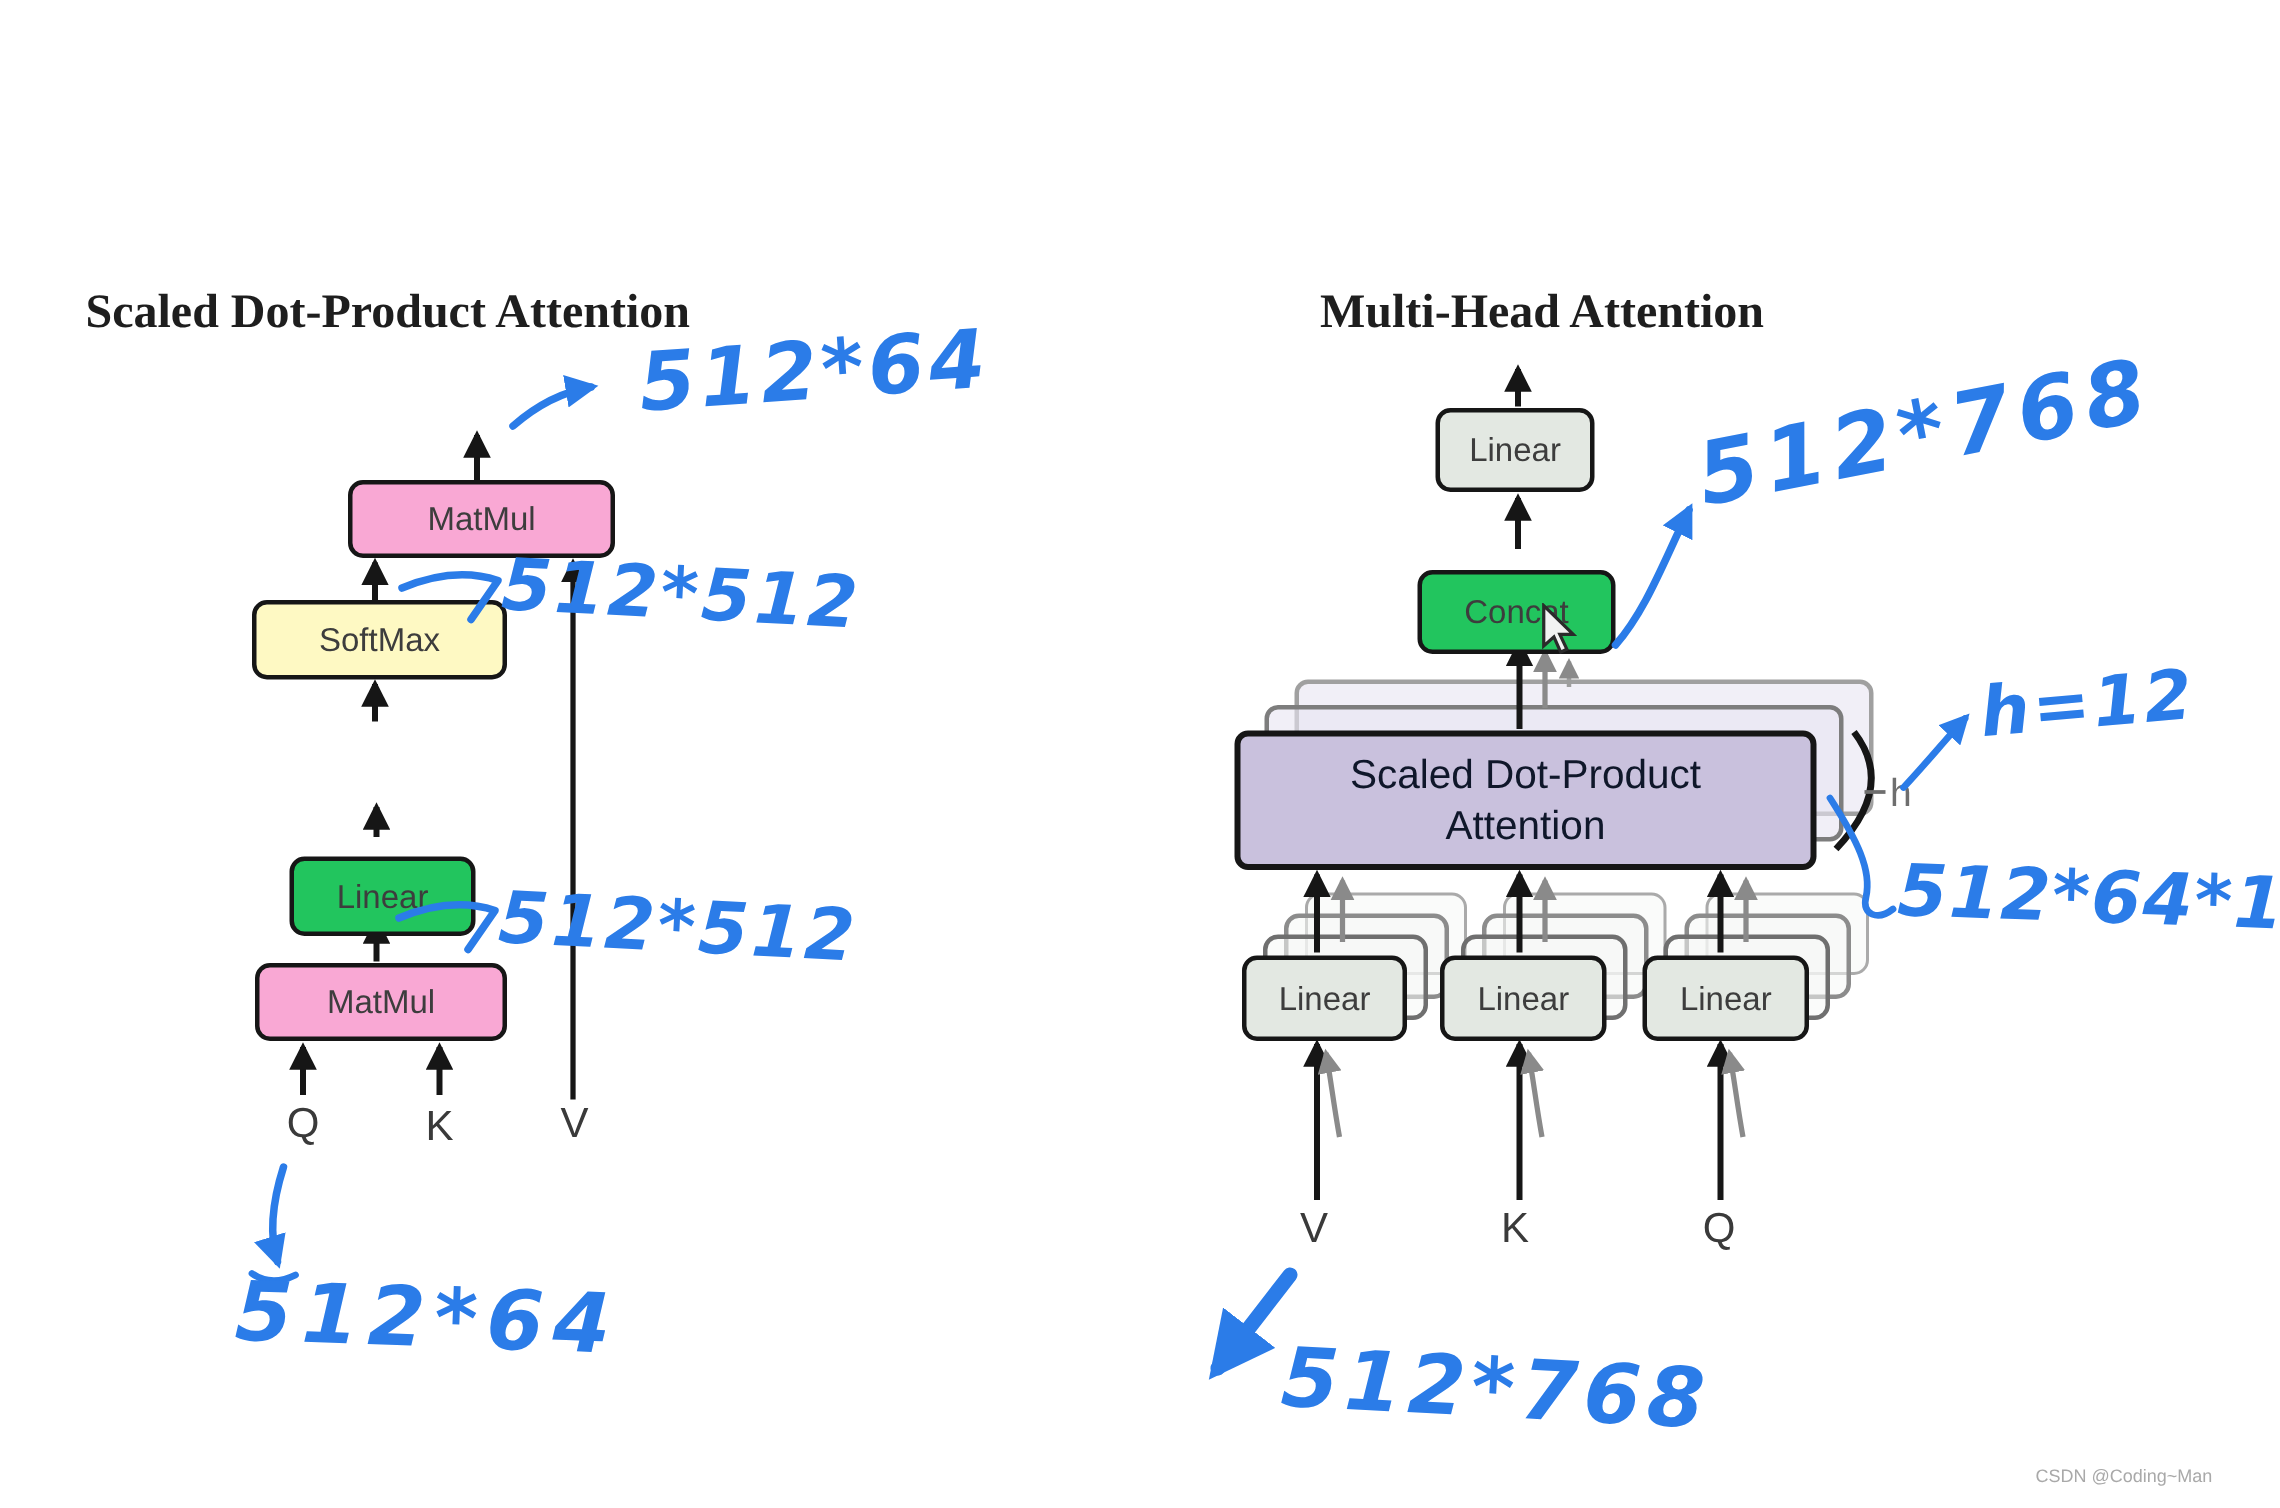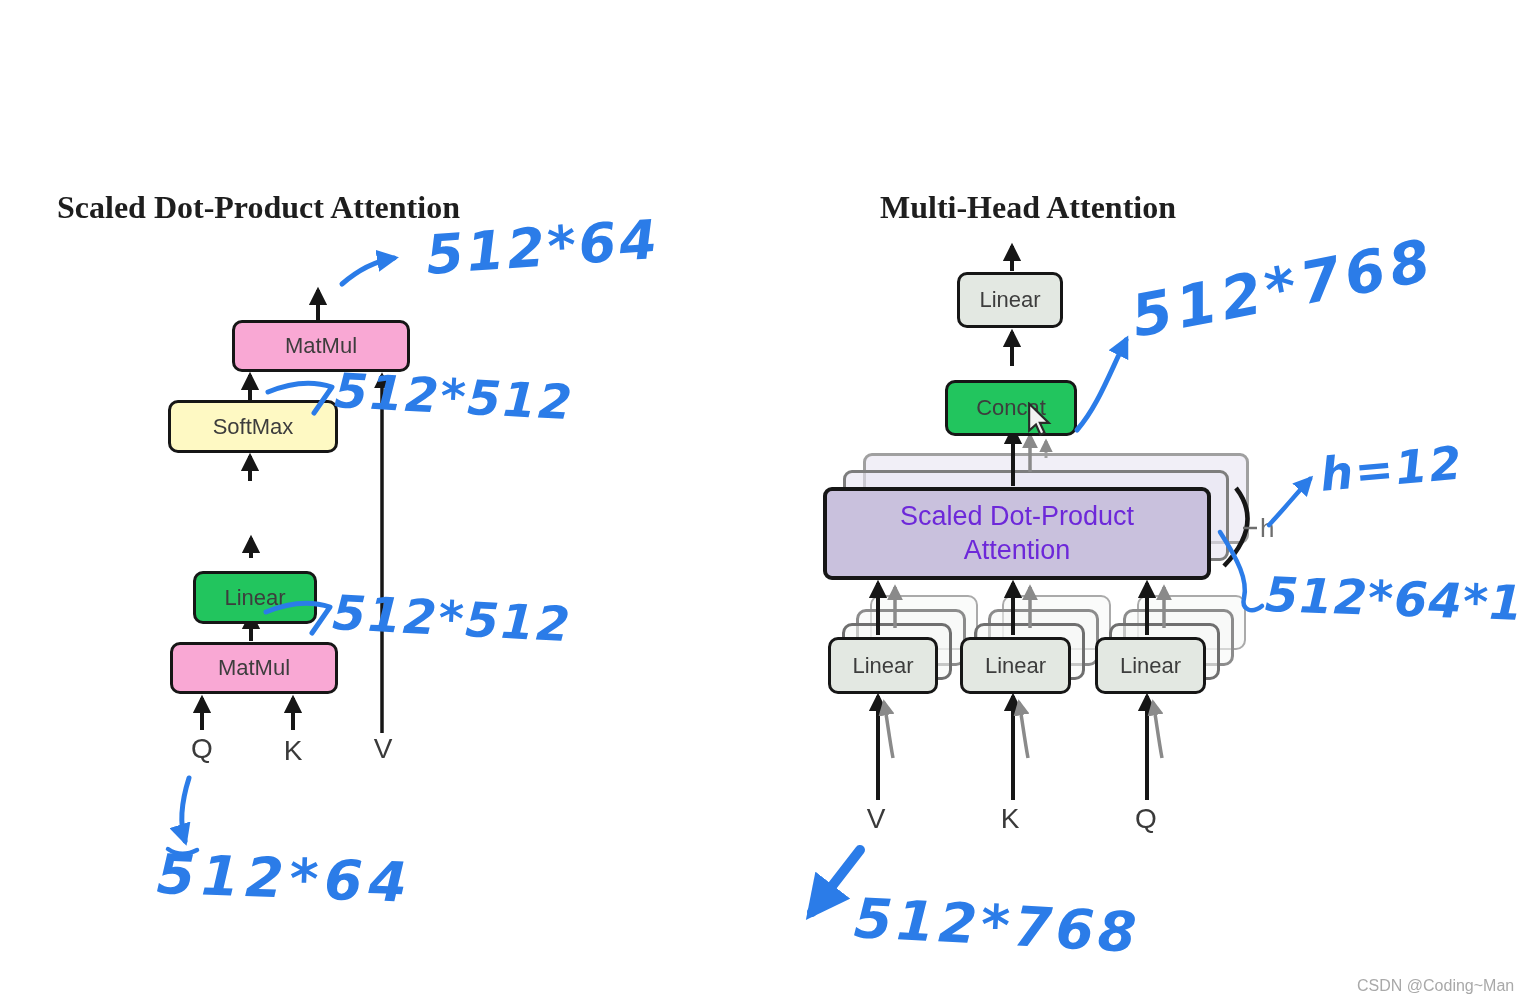--- a/index.html
+++ b/index.html
@@ -17,7 +17,7 @@
   .yellow{background:#22c55e;margin-top:12px;}
   .graygreen{background:#e3e8e2;}
   .lpurple{background:#c9c1dd;}
-  .sdpa{font-size:27px;color:#6d28d9;border-width:4px;border-radius:9px;line-height:1.25;
+  .sdpa{font-size:27px;color:#0f172a;border-width:4px;border-radius:9px;line-height:1.25;
         flex-direction:column;}
   .ghost{position:absolute;border-radius:10px;z-index:1;background:rgba(245,247,245,0.55);}
   .gpurple{background:rgba(232,228,242,0.6);border-radius:9px;}

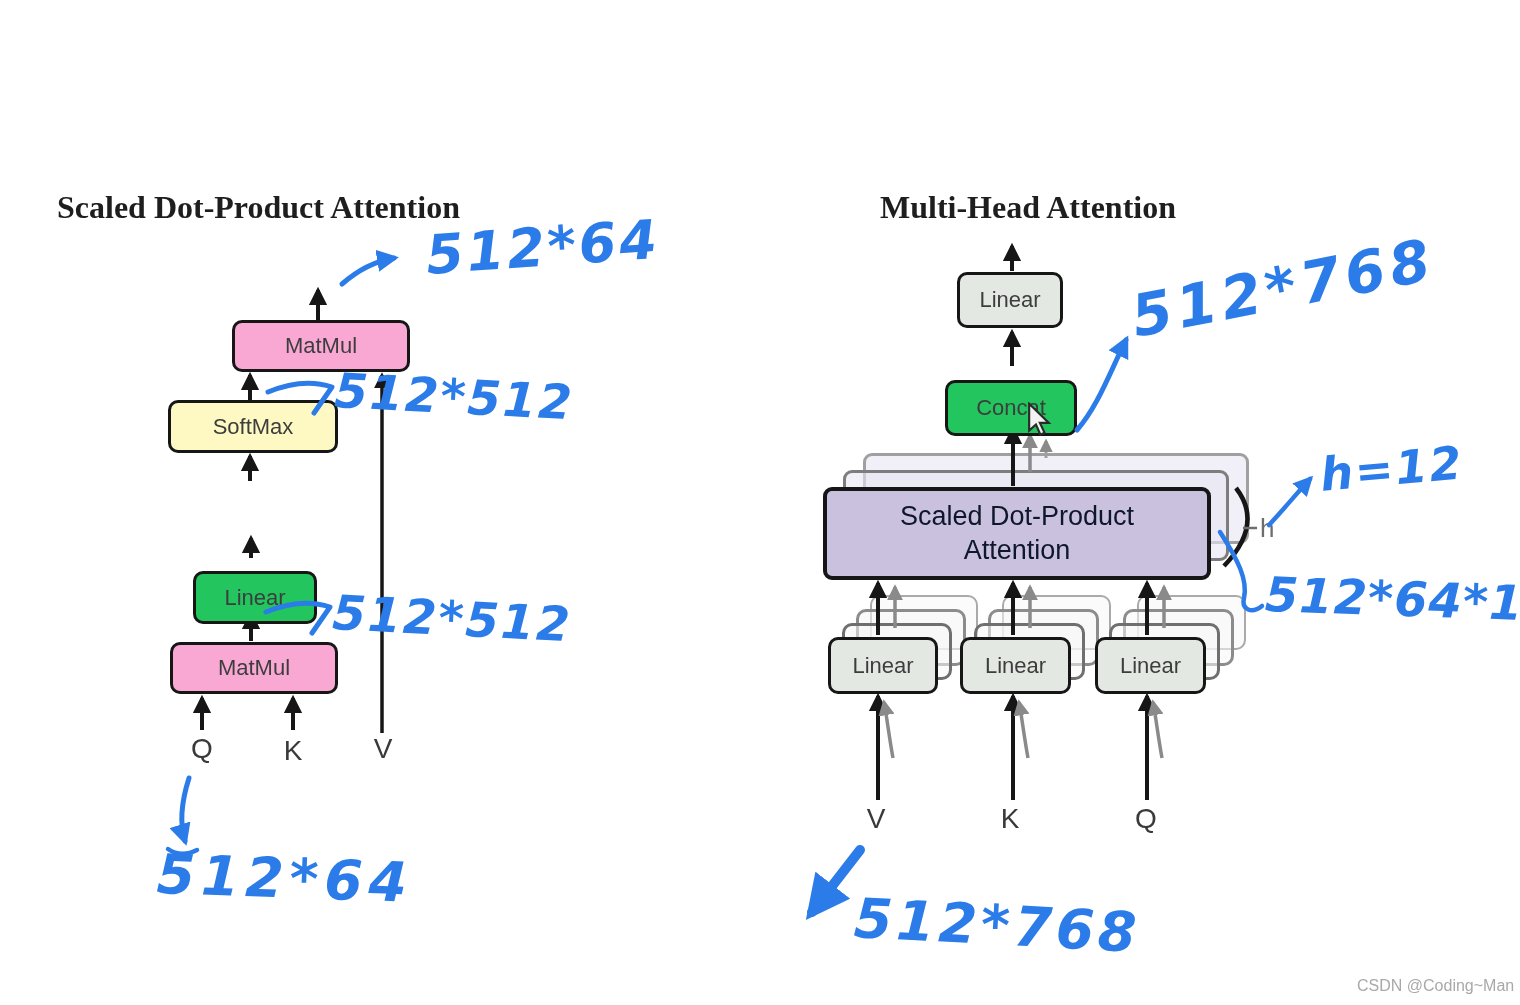--- a/index.html
+++ b/index.html
@@ -25,7 +25,7 @@
   .ink{position:absolute;color:#2b7ce8;font-family:"DejaVu Sans",sans-serif;font-style:italic;
        font-weight:600;white-space:nowrap;z-index:5;transform-origin:left top;}
   .hlabel{position:absolute;font-size:26px;color:#6e6e6e;z-index:3;}
-  .watermark{position:absolute;font-size:16px;color:#a9a9a9;z-index:6;white-space:nowrap;}
+  .watermark{position:absolute;font-size:12px;color:#a9a9a9;z-index:6;white-space:nowrap;}
 </style>
 </head>
 <body>

